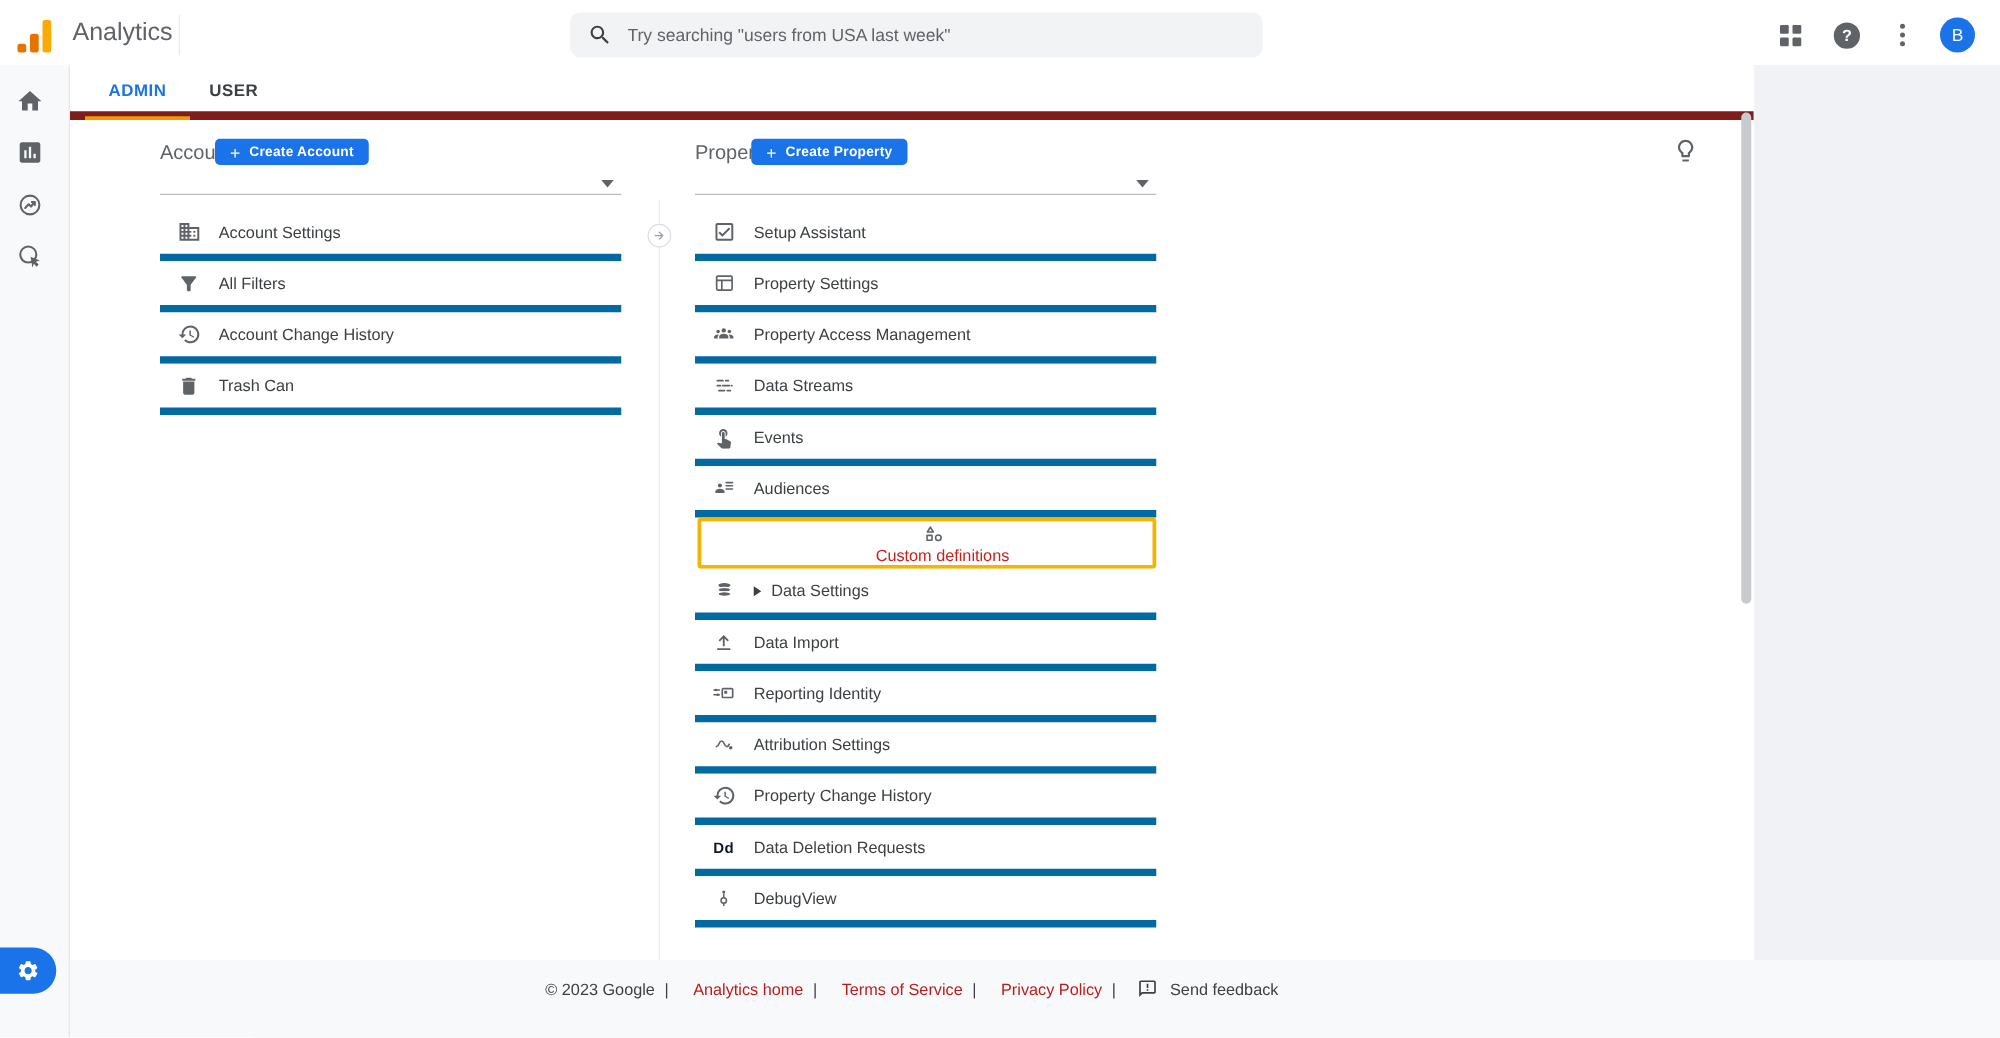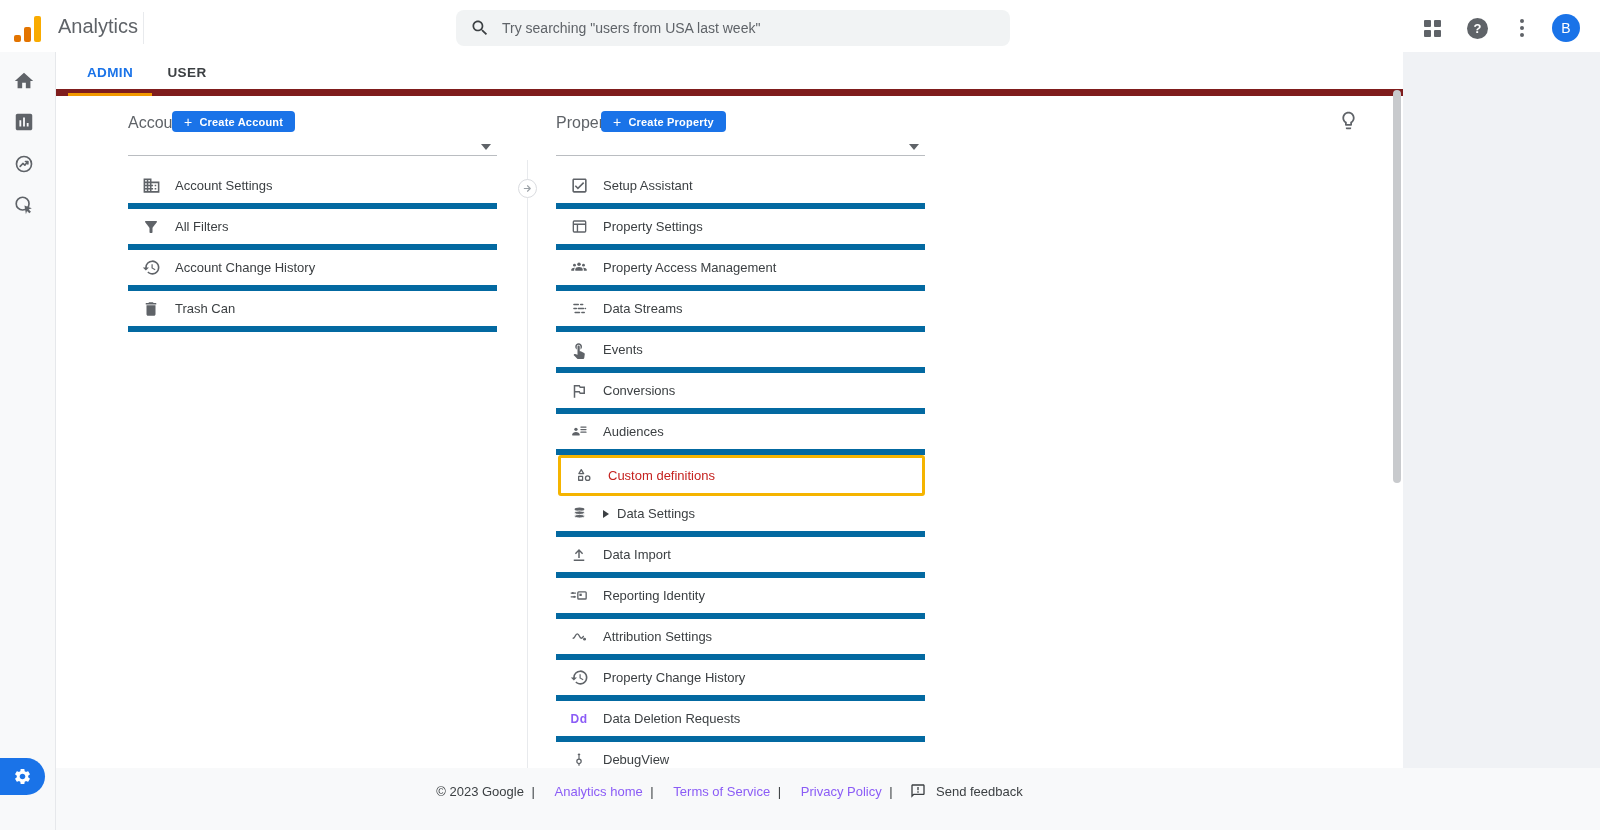--- a/index.html
+++ b/index.html
@@ -250,14 +250,6 @@
     </div>
     <div class="row">
       <span class="ric">
-          <svg width="18" height="18" viewBox="0 0 24 24" fill="#5f6368">
-            <path d="M14 6l-1-2H5v17h2v-7h5l1 2h7V6h-6zm4 8h-4l-1-2H7V6h5l1 2h5v6z"></path>
-          </svg>
-        </span>
-      <span class="rlabel">Conversions</span>
-    </div>
-    <div class="row">
-      <span class="ric">
           <svg width="19" height="19" viewBox="0 0 24 24" fill="#5f6368">
             <circle cx="7.5" cy="9.3" r="2.1"></circle>
             <path d="M7.5 12.6c-2.5 0-4.6 1.3-4.6 2.9V17h9.2v-1.5c0-1.6-2.1-2.9-4.6-2.9z"></path>

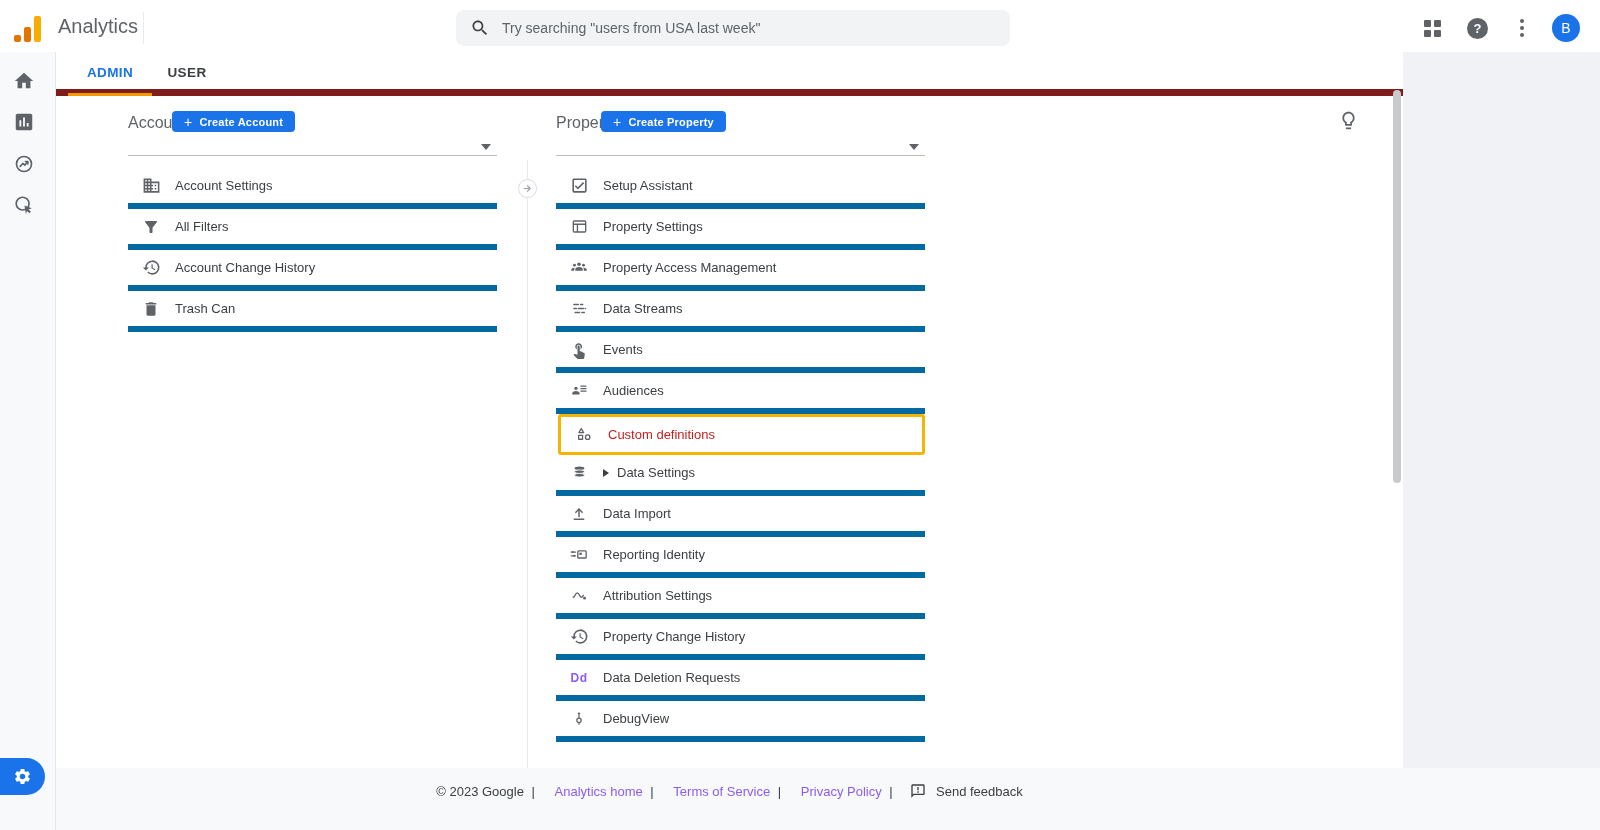--- a/index.html
+++ b/index.html
@@ -49,7 +49,7 @@
   .row { height:41px; display:flex; align-items:center; padding-left:12px; border-bottom:6px solid #0369a1; cursor:pointer; background:#fff; }
   .ric { width:22px; height:20px; display:flex; align-items:center; justify-content:center; flex:0 0 auto; }
   .rlabel { margin-left:13px; font-size:13px; color:#3c4043; }
-  .row.highlighted { border:3px solid #f5b400; border-radius:3px; margin-left:2px; }
+  .row.highlighted { border:3px solid #f5b400; border-radius:3px; margin-left:2px;flex-direction:column; }
   .row.highlighted .rlabel { color:#c5221f; }
   .tri { width:0; height:0; border-top:4px solid transparent; border-bottom:4px solid transparent; border-left:6px solid #3c4043; margin-left:13px; display:inline-block; }
   .tri + .rlabel { margin-left:8px; }

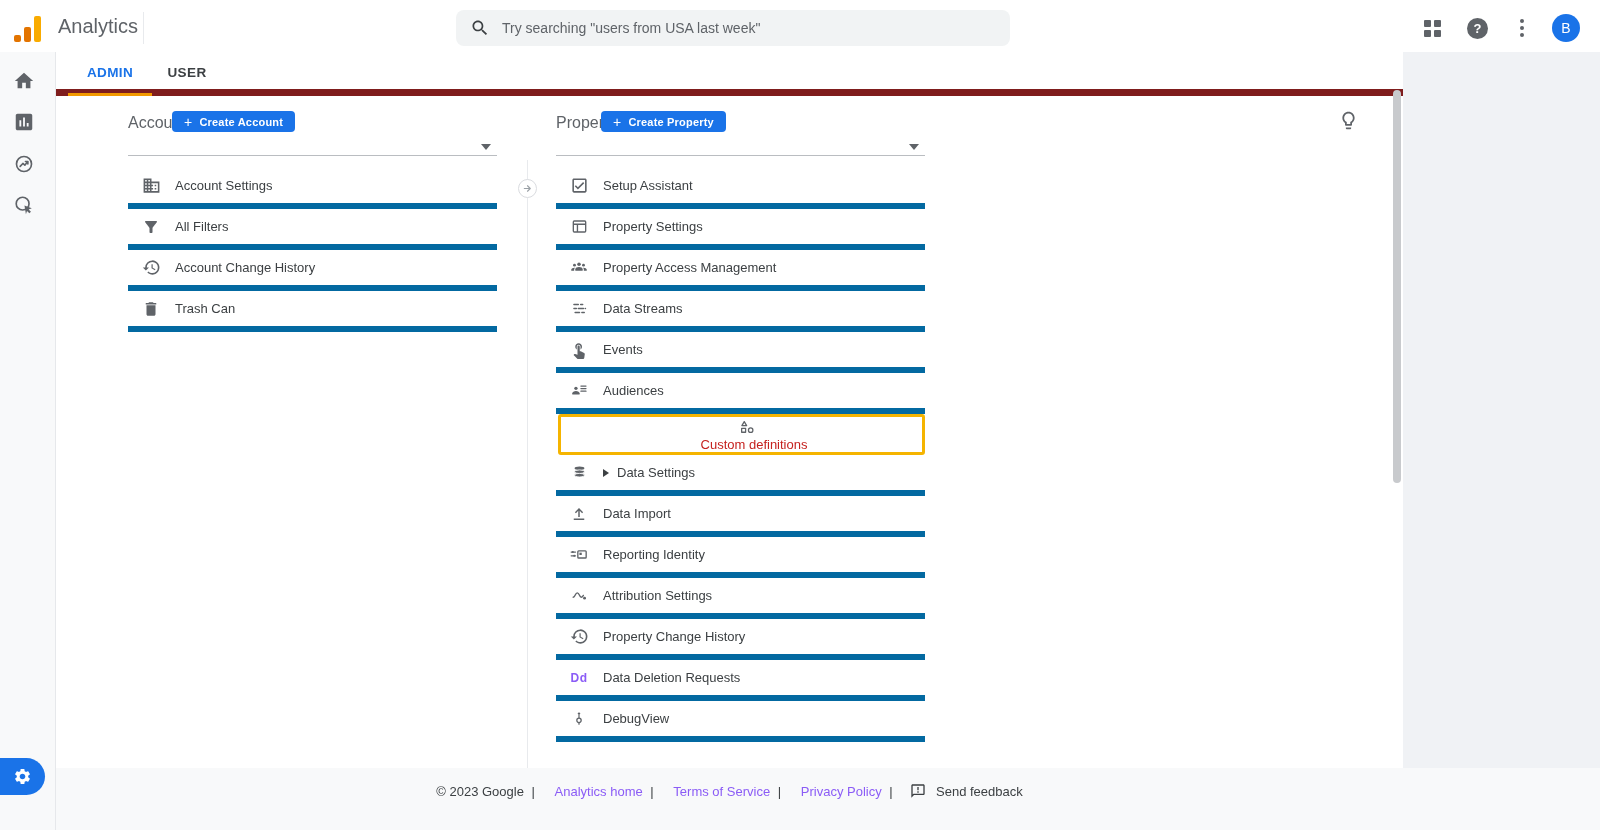--- a/index.html
+++ b/index.html
@@ -53,7 +53,7 @@
   .row.highlighted .rlabel { color:#c5221f; }
   .tri { width:0; height:0; border-top:4px solid transparent; border-bottom:4px solid transparent; border-left:6px solid #3c4043; margin-left:13px; display:inline-block; }
   .tri + .rlabel { margin-left:8px; }
-  .dd-glyph { font-size:12px; font-weight:bold; color:#8b5cf6; letter-spacing:.5px; }
+  .dd-glyph { font-size:12px; font-weight:bold; color:#0f172a; letter-spacing:.5px; }
 
   .vdiv { position:absolute; left:471px; top:112px; height:608px; border-left:1px solid #e8eaed; }
   .col-collapse { position:absolute; left:462px; top:131px; width:19px; height:19px; border:1px solid #dadce0; border-radius:50%; background:#fff; display:flex; align-items:center; justify-content:center; cursor:pointer; z-index:2; }

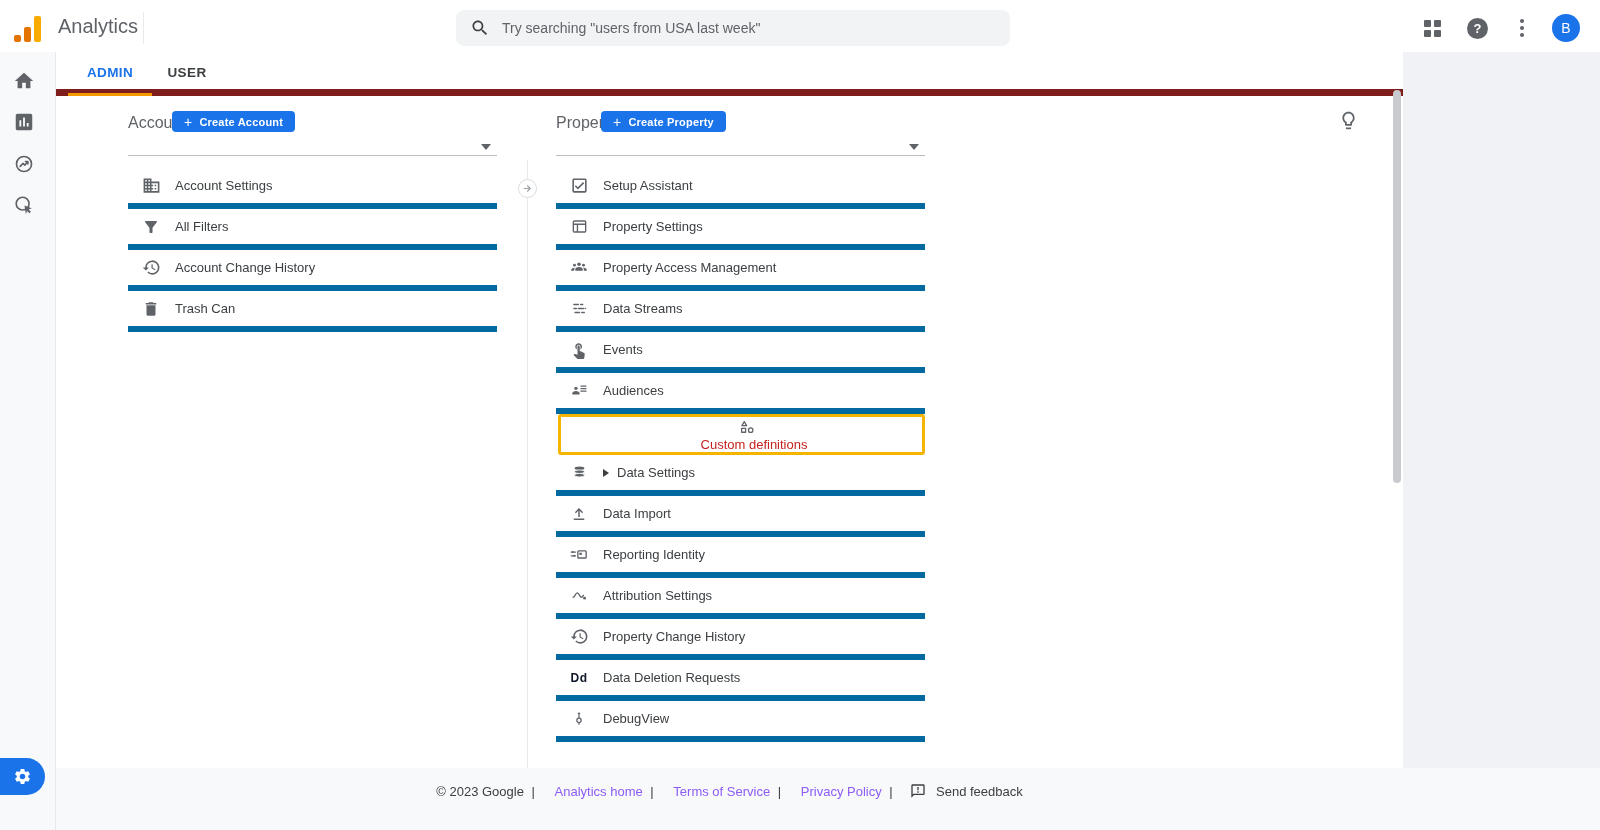--- a/index.html
+++ b/index.html
@@ -64,7 +64,7 @@
   
   .footer { position:absolute; left:56px; top:768px; width:1544px; height:62px; background:#f8f9fa; z-index:2; }
   .footer-inner { width:1347px; padding-top:15px; text-align:center; font-size:13px; color:#3c4043; }
-  .footer a { color:#8b5cf6; text-decoration:none; cursor:pointer;margin-left:12px; }
+  .footer a { color:#b91c1c; text-decoration:none; cursor:pointer;margin-left:12px; }
   .fsep { margin:0 4px; }
   .fb-icon { display:inline-block; vertical-align:-3px; margin:0 6px 0 10px; }
 </style>

